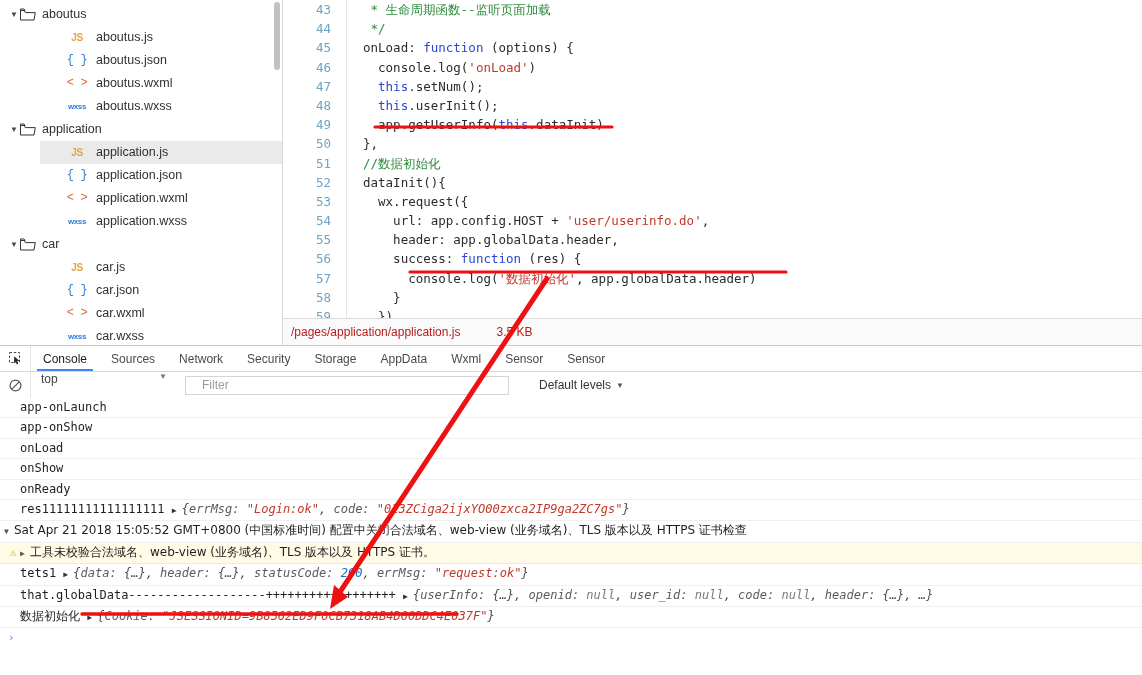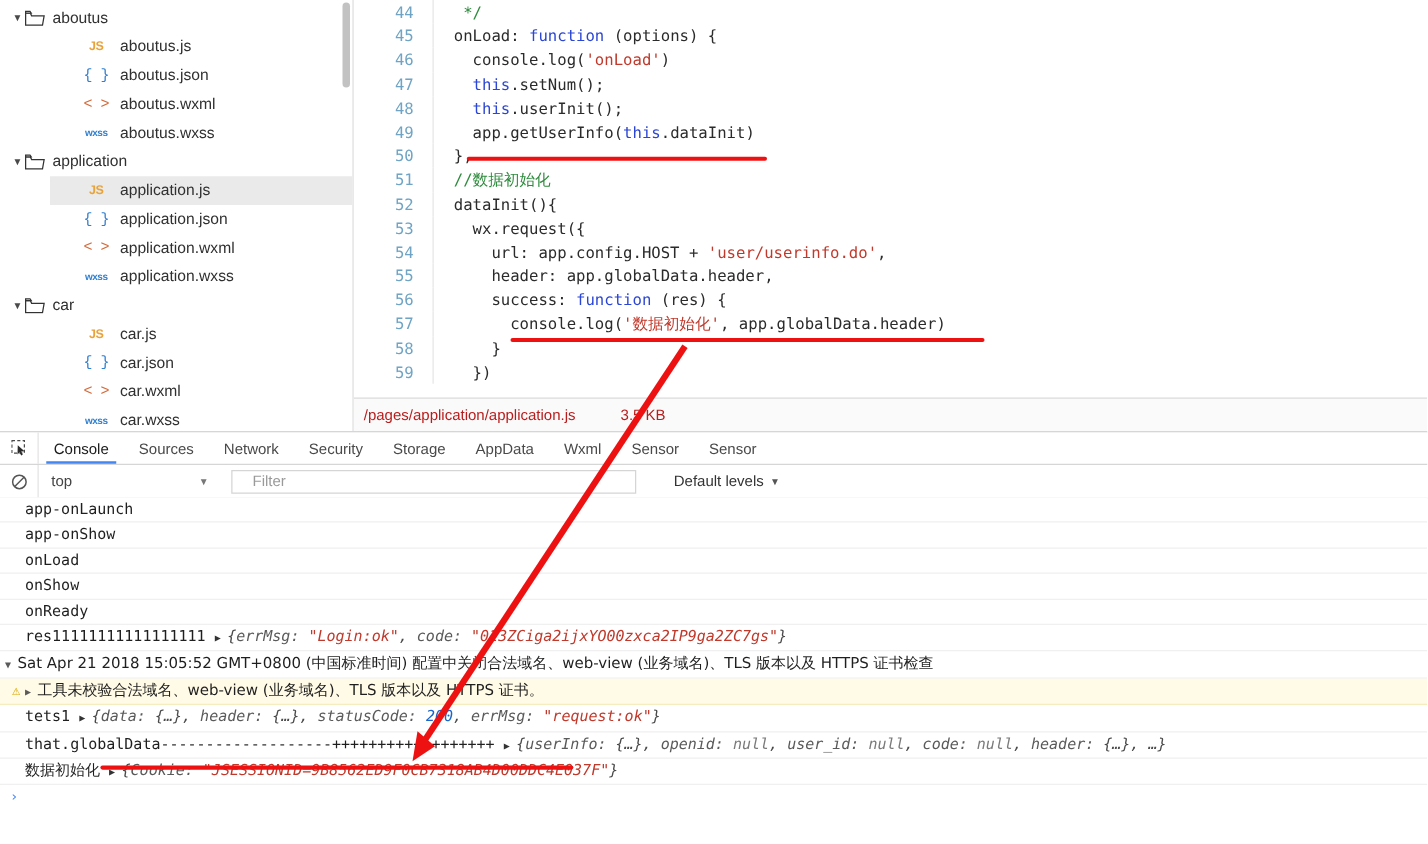--- a/index.html
+++ b/index.html
@@ -249,6 +249,7 @@
 
     <div class="editor">
       <div class="code-area" id="code-area">
+          <div class="cline"><span class="gutter">43</span><span class="guides"><span class="g1"></span></span><span class="ctext"><span class="cmt"> * 生命周期函数--监听页面加载</span></span></div>
           <div class="cline"><span class="gutter">44</span><span class="guides"><span class="g1"></span></span><span class="ctext"><span class="cmt"> */</span></span></div>
           <div class="cline"><span class="gutter">45</span><span class="guides"><span class="g1"></span></span><span class="ctext">onLoad: <span class="kw">function</span> (options) {</span></div>
           <div class="cline"><span class="gutter">46</span><span class="guides"><span class="g1"></span></span><span class="ctext">  console.log(<span class="str">'onLoad'</span>)</span></div>

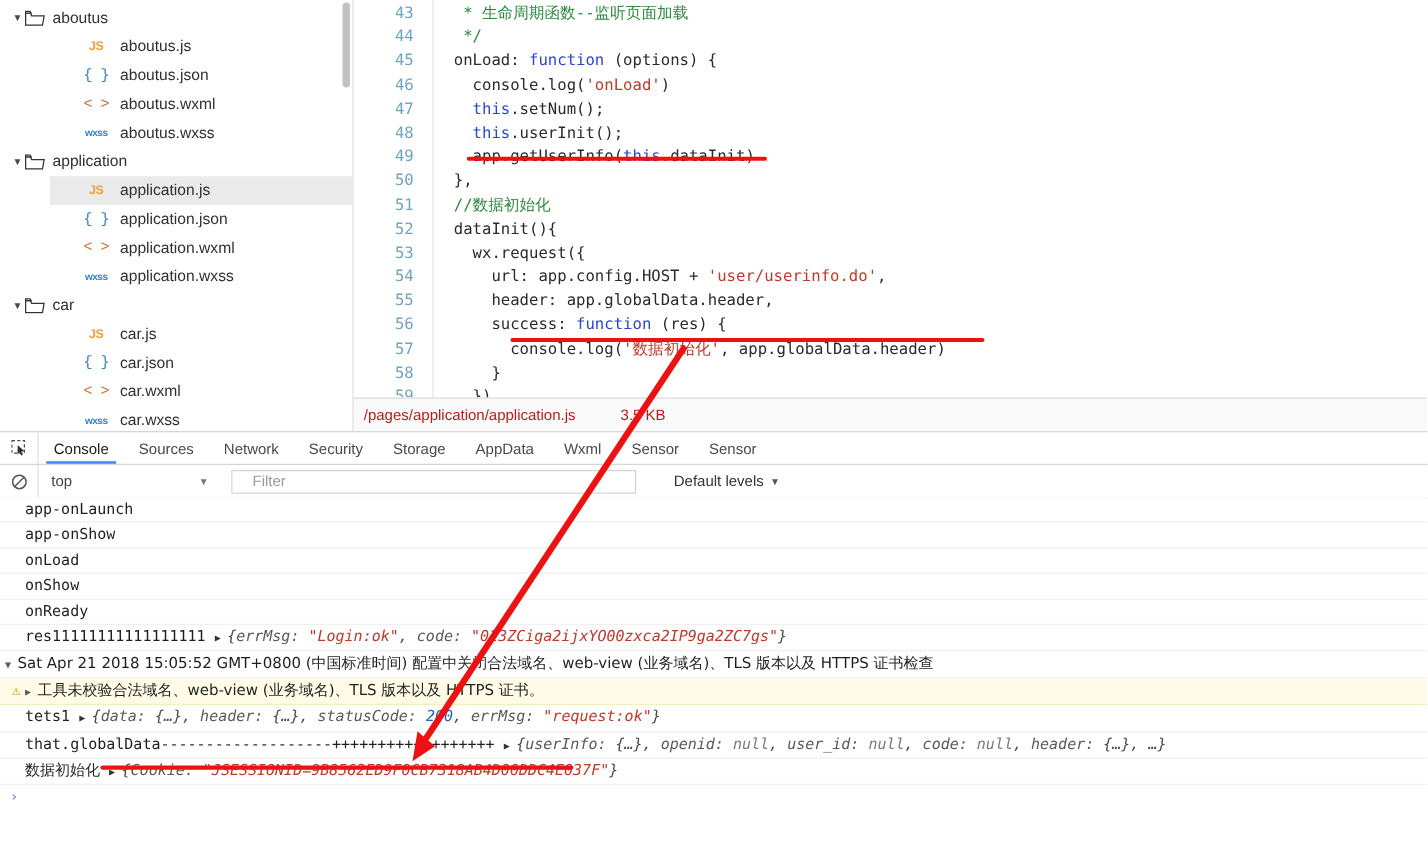--- a/index.html
+++ b/index.html
@@ -109,7 +109,7 @@
   }
   .fb-clear{width:30px;display:flex;align-items:center;justify-content:center;}
   .ctxsel{
-    display:flex;align-items:center;width:140px;border-left:1px solid #e3e3e3;
+    display:flex;width:140px;border-left:1px solid #e3e3e3;
     height:100%;padding-left:10px;font-size:12px;color:#444;position:relative;
   }
   .ctxsel .ar{position:absolute;right:14px;font-size:8px;color:#777;}

